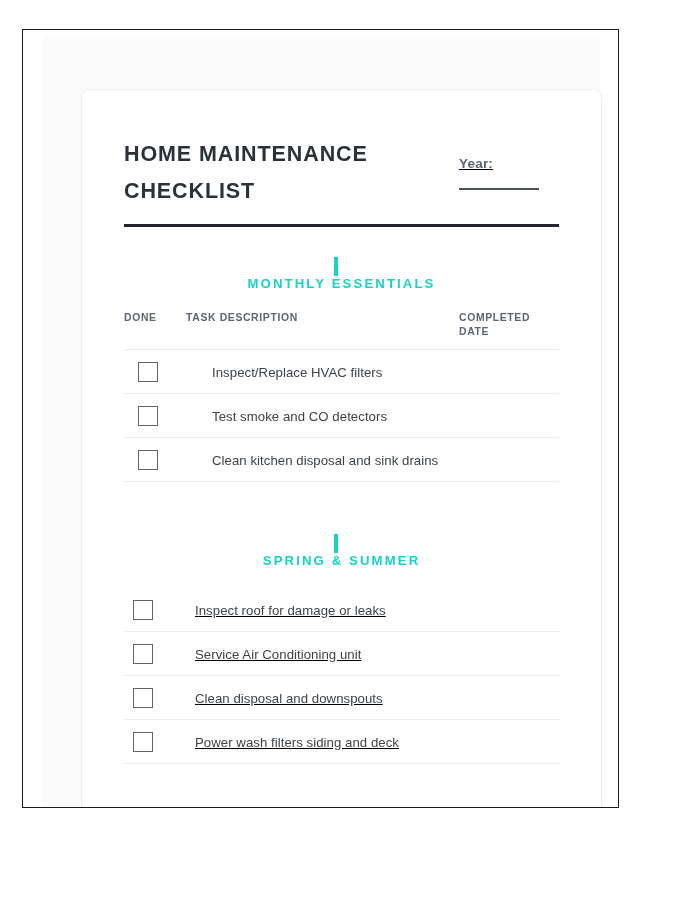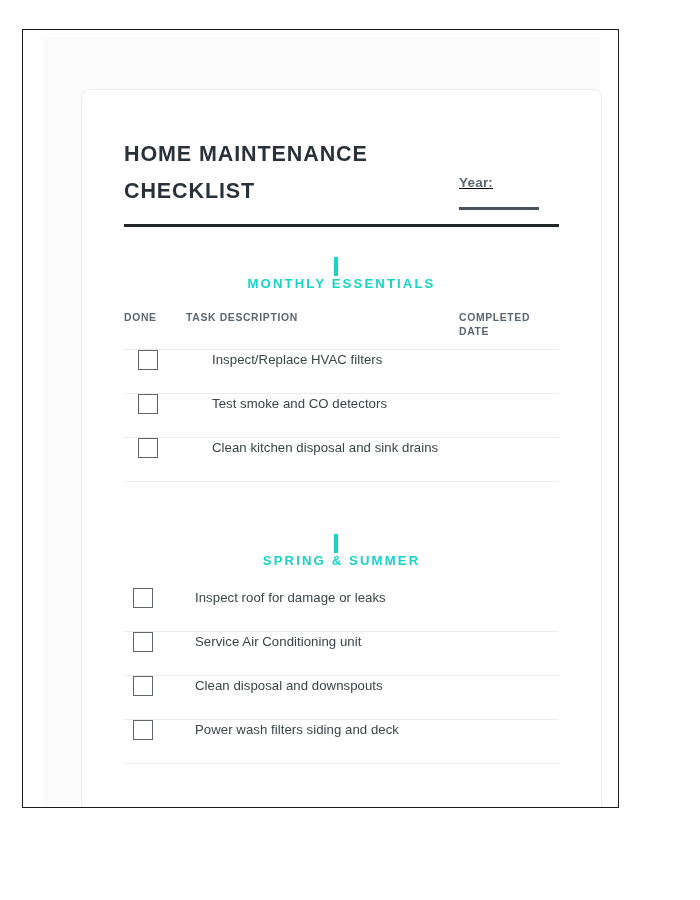--- a/index.html
+++ b/index.html
@@ -59,7 +59,7 @@
   
   .doc-header {
     display: flex;
-    align-items: flex-end;
+    align-items: center;
     justify-content: space-between;
     gap: 45px;
   }

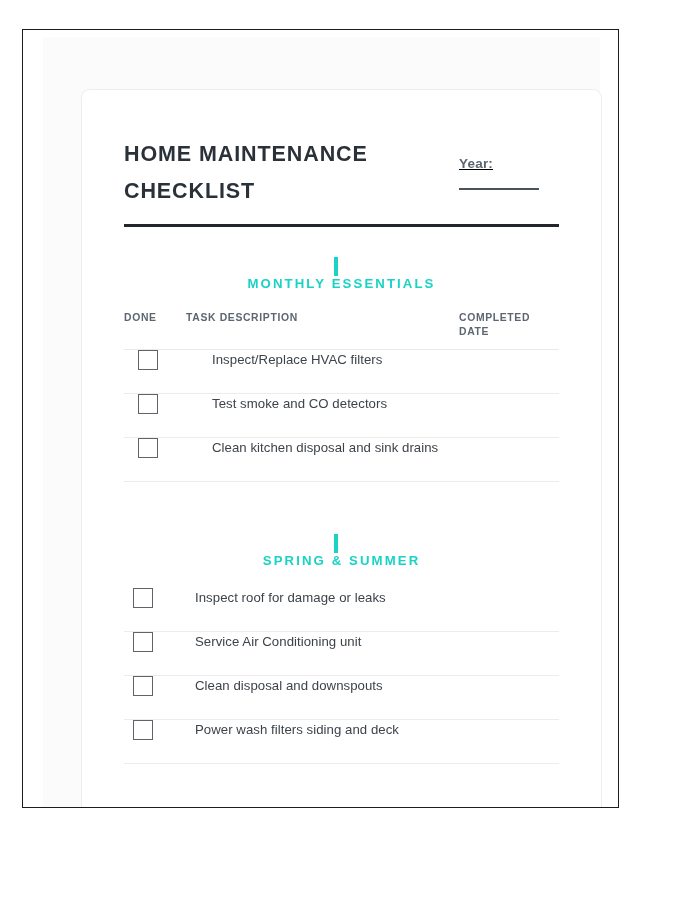--- a/index.html
+++ b/index.html
@@ -138,6 +138,7 @@
 
   .row {
     display: flex;
+    align-items: center;
     height: 43px;
     border-bottom: 1px solid #ececec;
   }

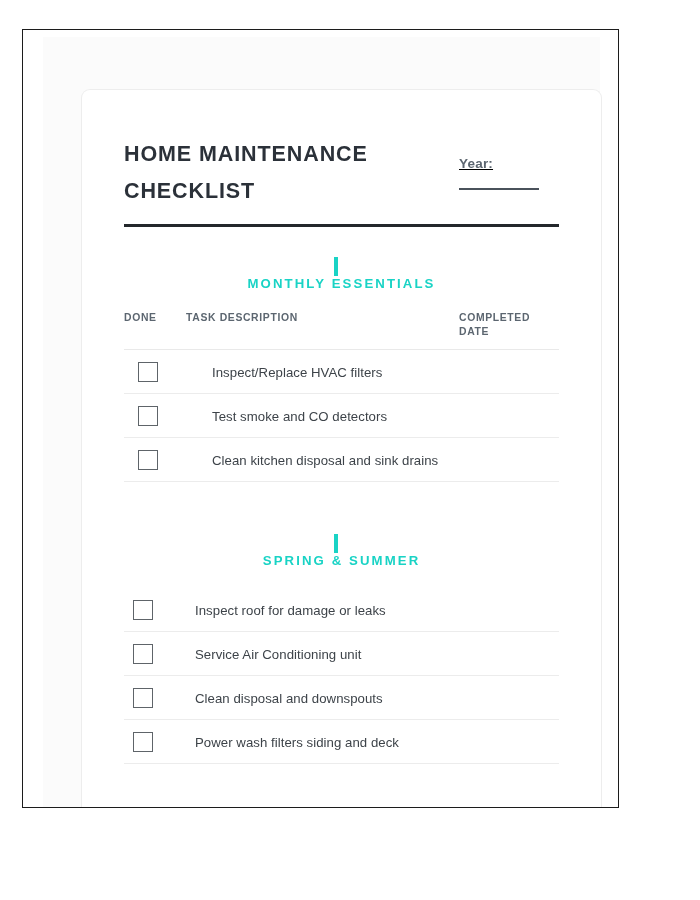--- a/index.html
+++ b/index.html
@@ -171,7 +171,7 @@
 
   .tbl.season .cell-done { padding-left: 9px; }
   .tbl.season .cell-task { padding-left: 0px; }
-  .tbl.season .row { height: 43px; }
+  .tbl.season .row { height: 43px; text-decoration: underline; }
 
   .section-gap { height: 22px; }
 </style>

